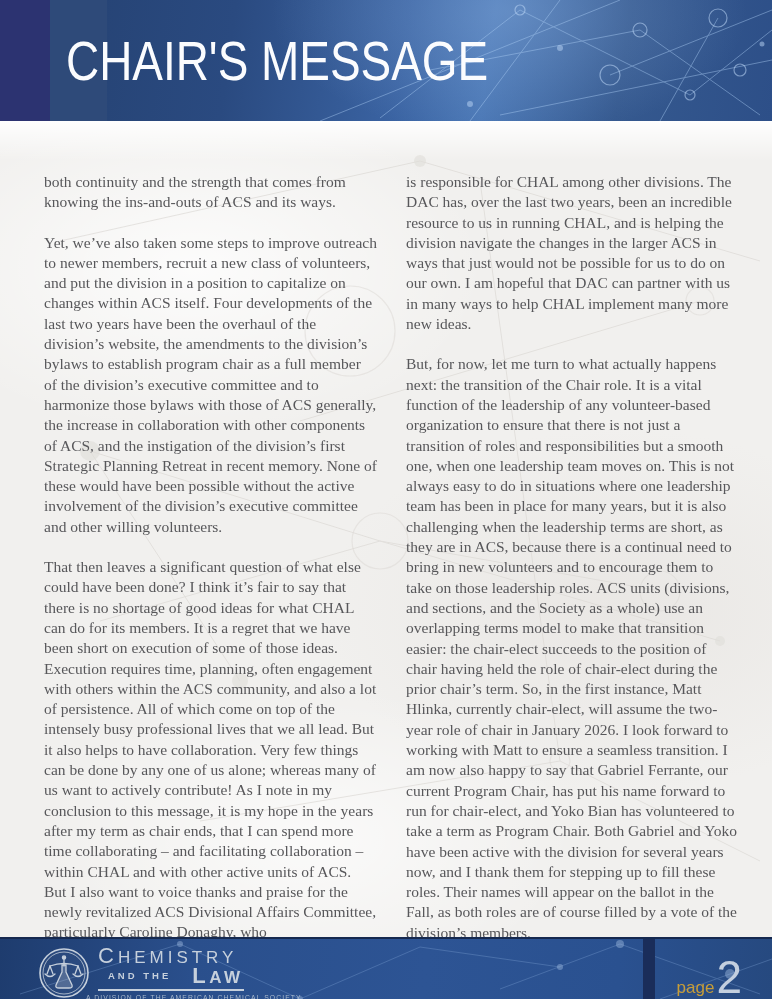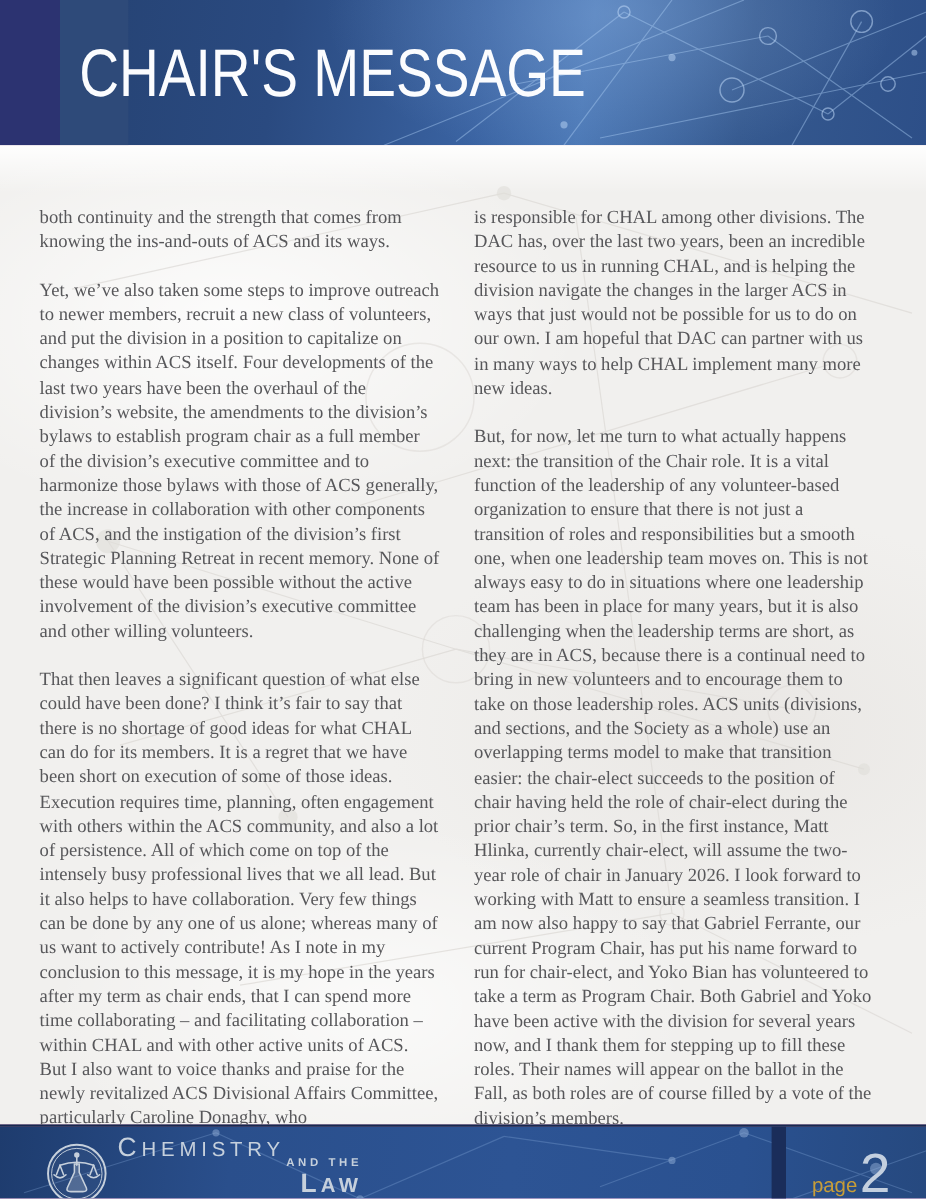--- a/index.html
+++ b/index.html
@@ -8,7 +8,7 @@
     width: 772px;
     height: 999px;
     overflow: hidden;
-    background: #f9a8d4;
+    background: #0f172a;
     font-family: "Liberation Serif", serif;
   }
 

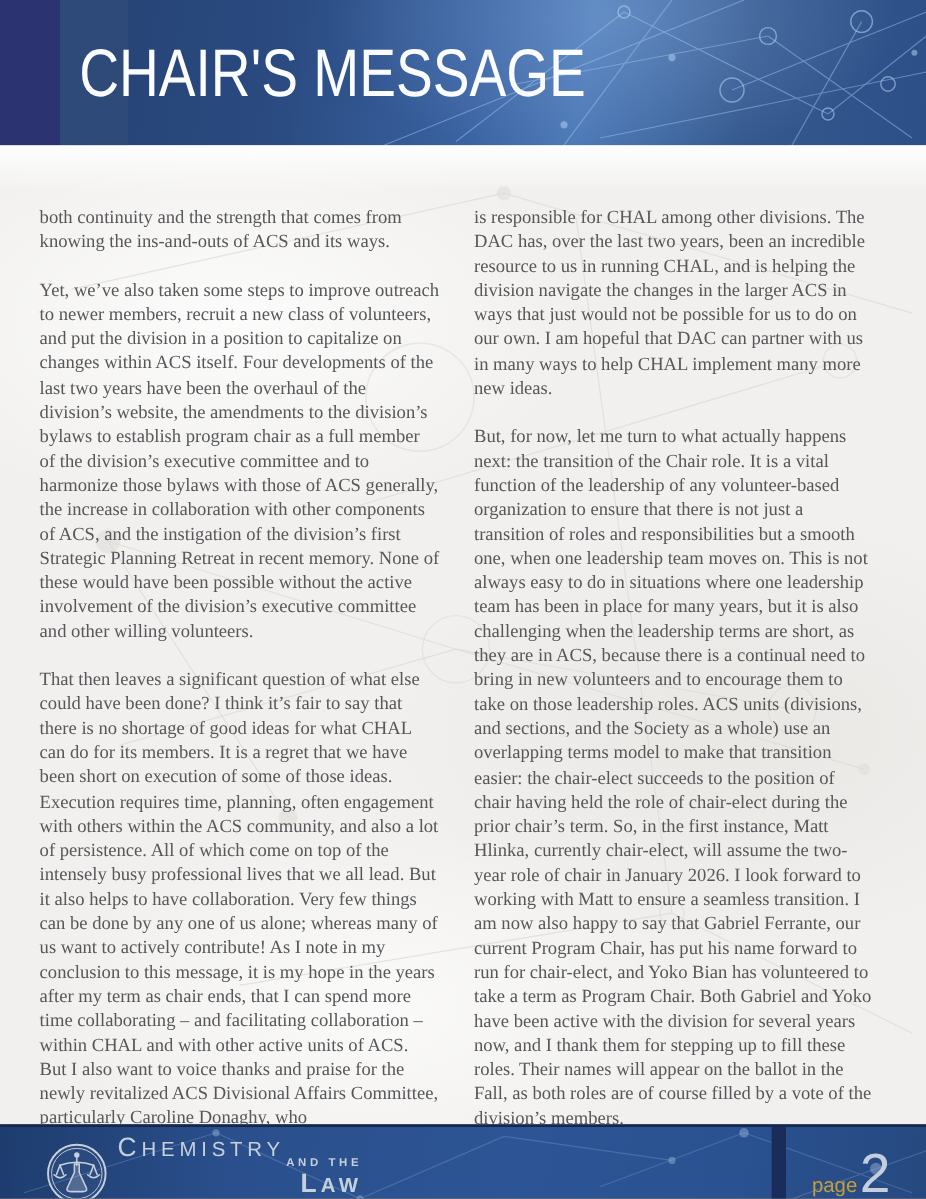--- a/index.html
+++ b/index.html
@@ -84,7 +84,7 @@
     position: relative;
     display: flex;
     gap: 29px;
-    padding: 51px 33px 0 33px;
+    padding: 51px 33px 0 44px;
     z-index: 2;
   }
   .col { width: 333px; }

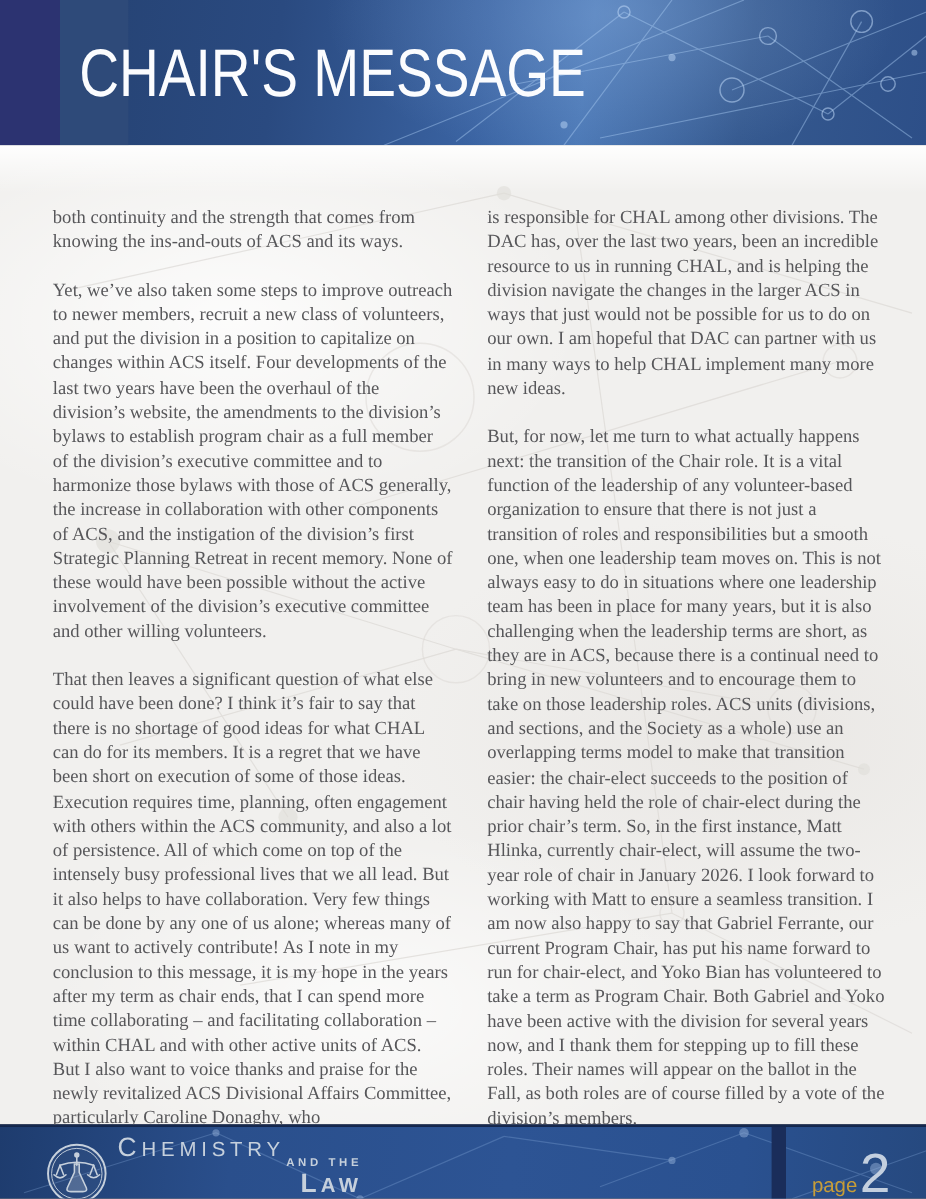--- a/index.html
+++ b/index.html
@@ -136,10 +136,9 @@
   .logo-chemistry::first-letter { font-size: 22px; }
   .logo-row2 {
     display: flex;
-    align-items: flex-end;
+    align-items: center;
     margin-top: -2px;
     line-height: 1;
-    flex-direction: column;
   }
   .logo-andthe {
     font-size: 9.5px;

